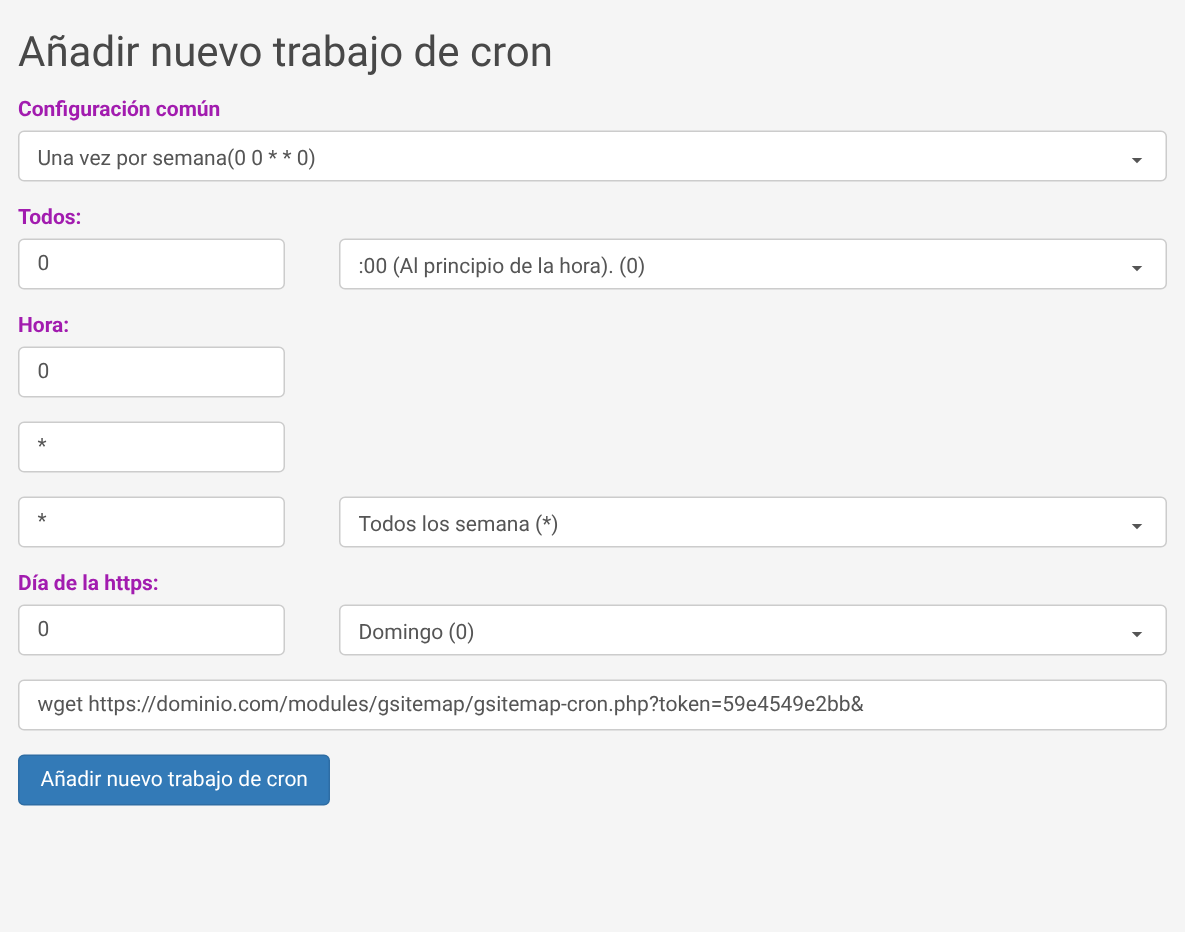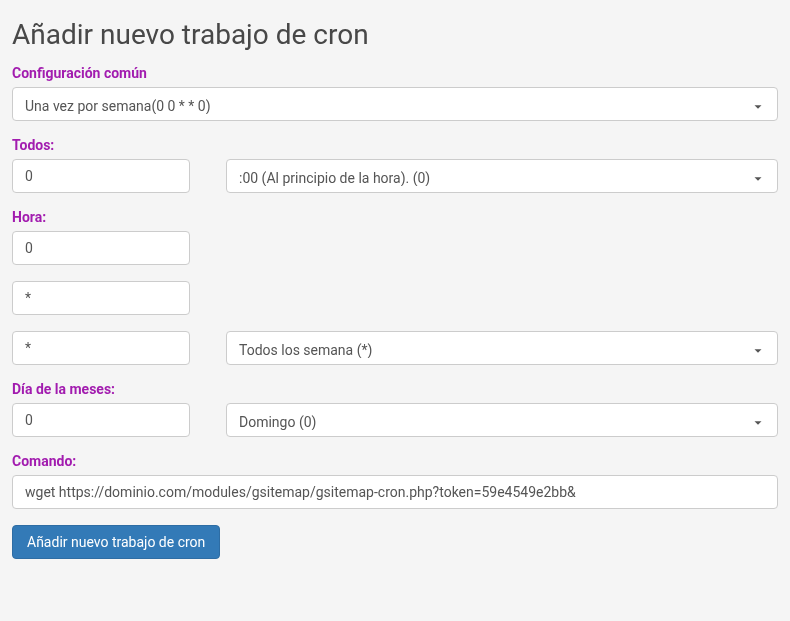--- a/index.html
+++ b/index.html
@@ -155,7 +155,7 @@
 
   
   <div class="row">
-    <span class="label">Día de la meses:</span>
+    <span class="label">Día de la https:</span>
     <div class="row-split">
       <div class="col-narrow">
         <input type="text" value="0" style="">

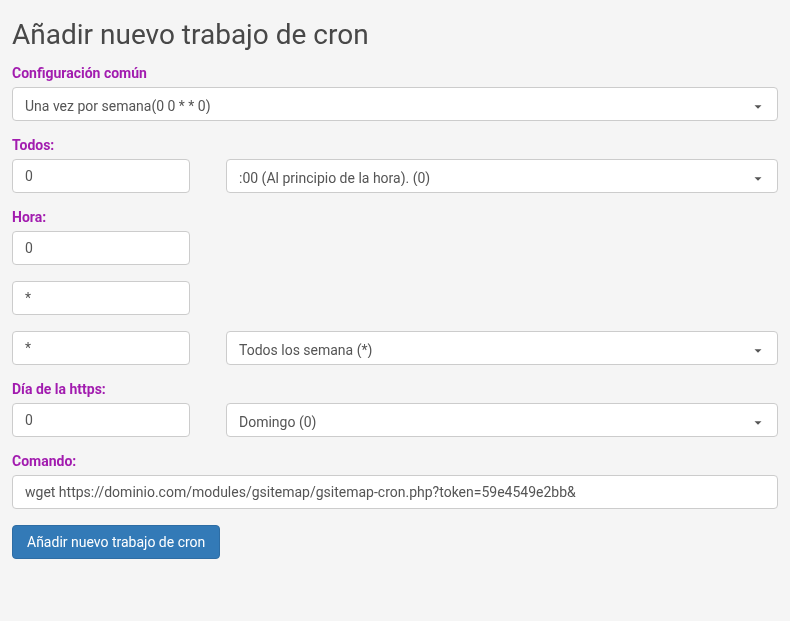--- a/index.html
+++ b/index.html
@@ -173,7 +173,6 @@
 
   
   <div class="row">
-    <span class="label">Comando:</span>
     <input type="text" value="wget https://dominio.com/modules/gsitemap/gsitemap-cron.php?token=59e4549e2bb&amp;" style="">
   </div>
 

